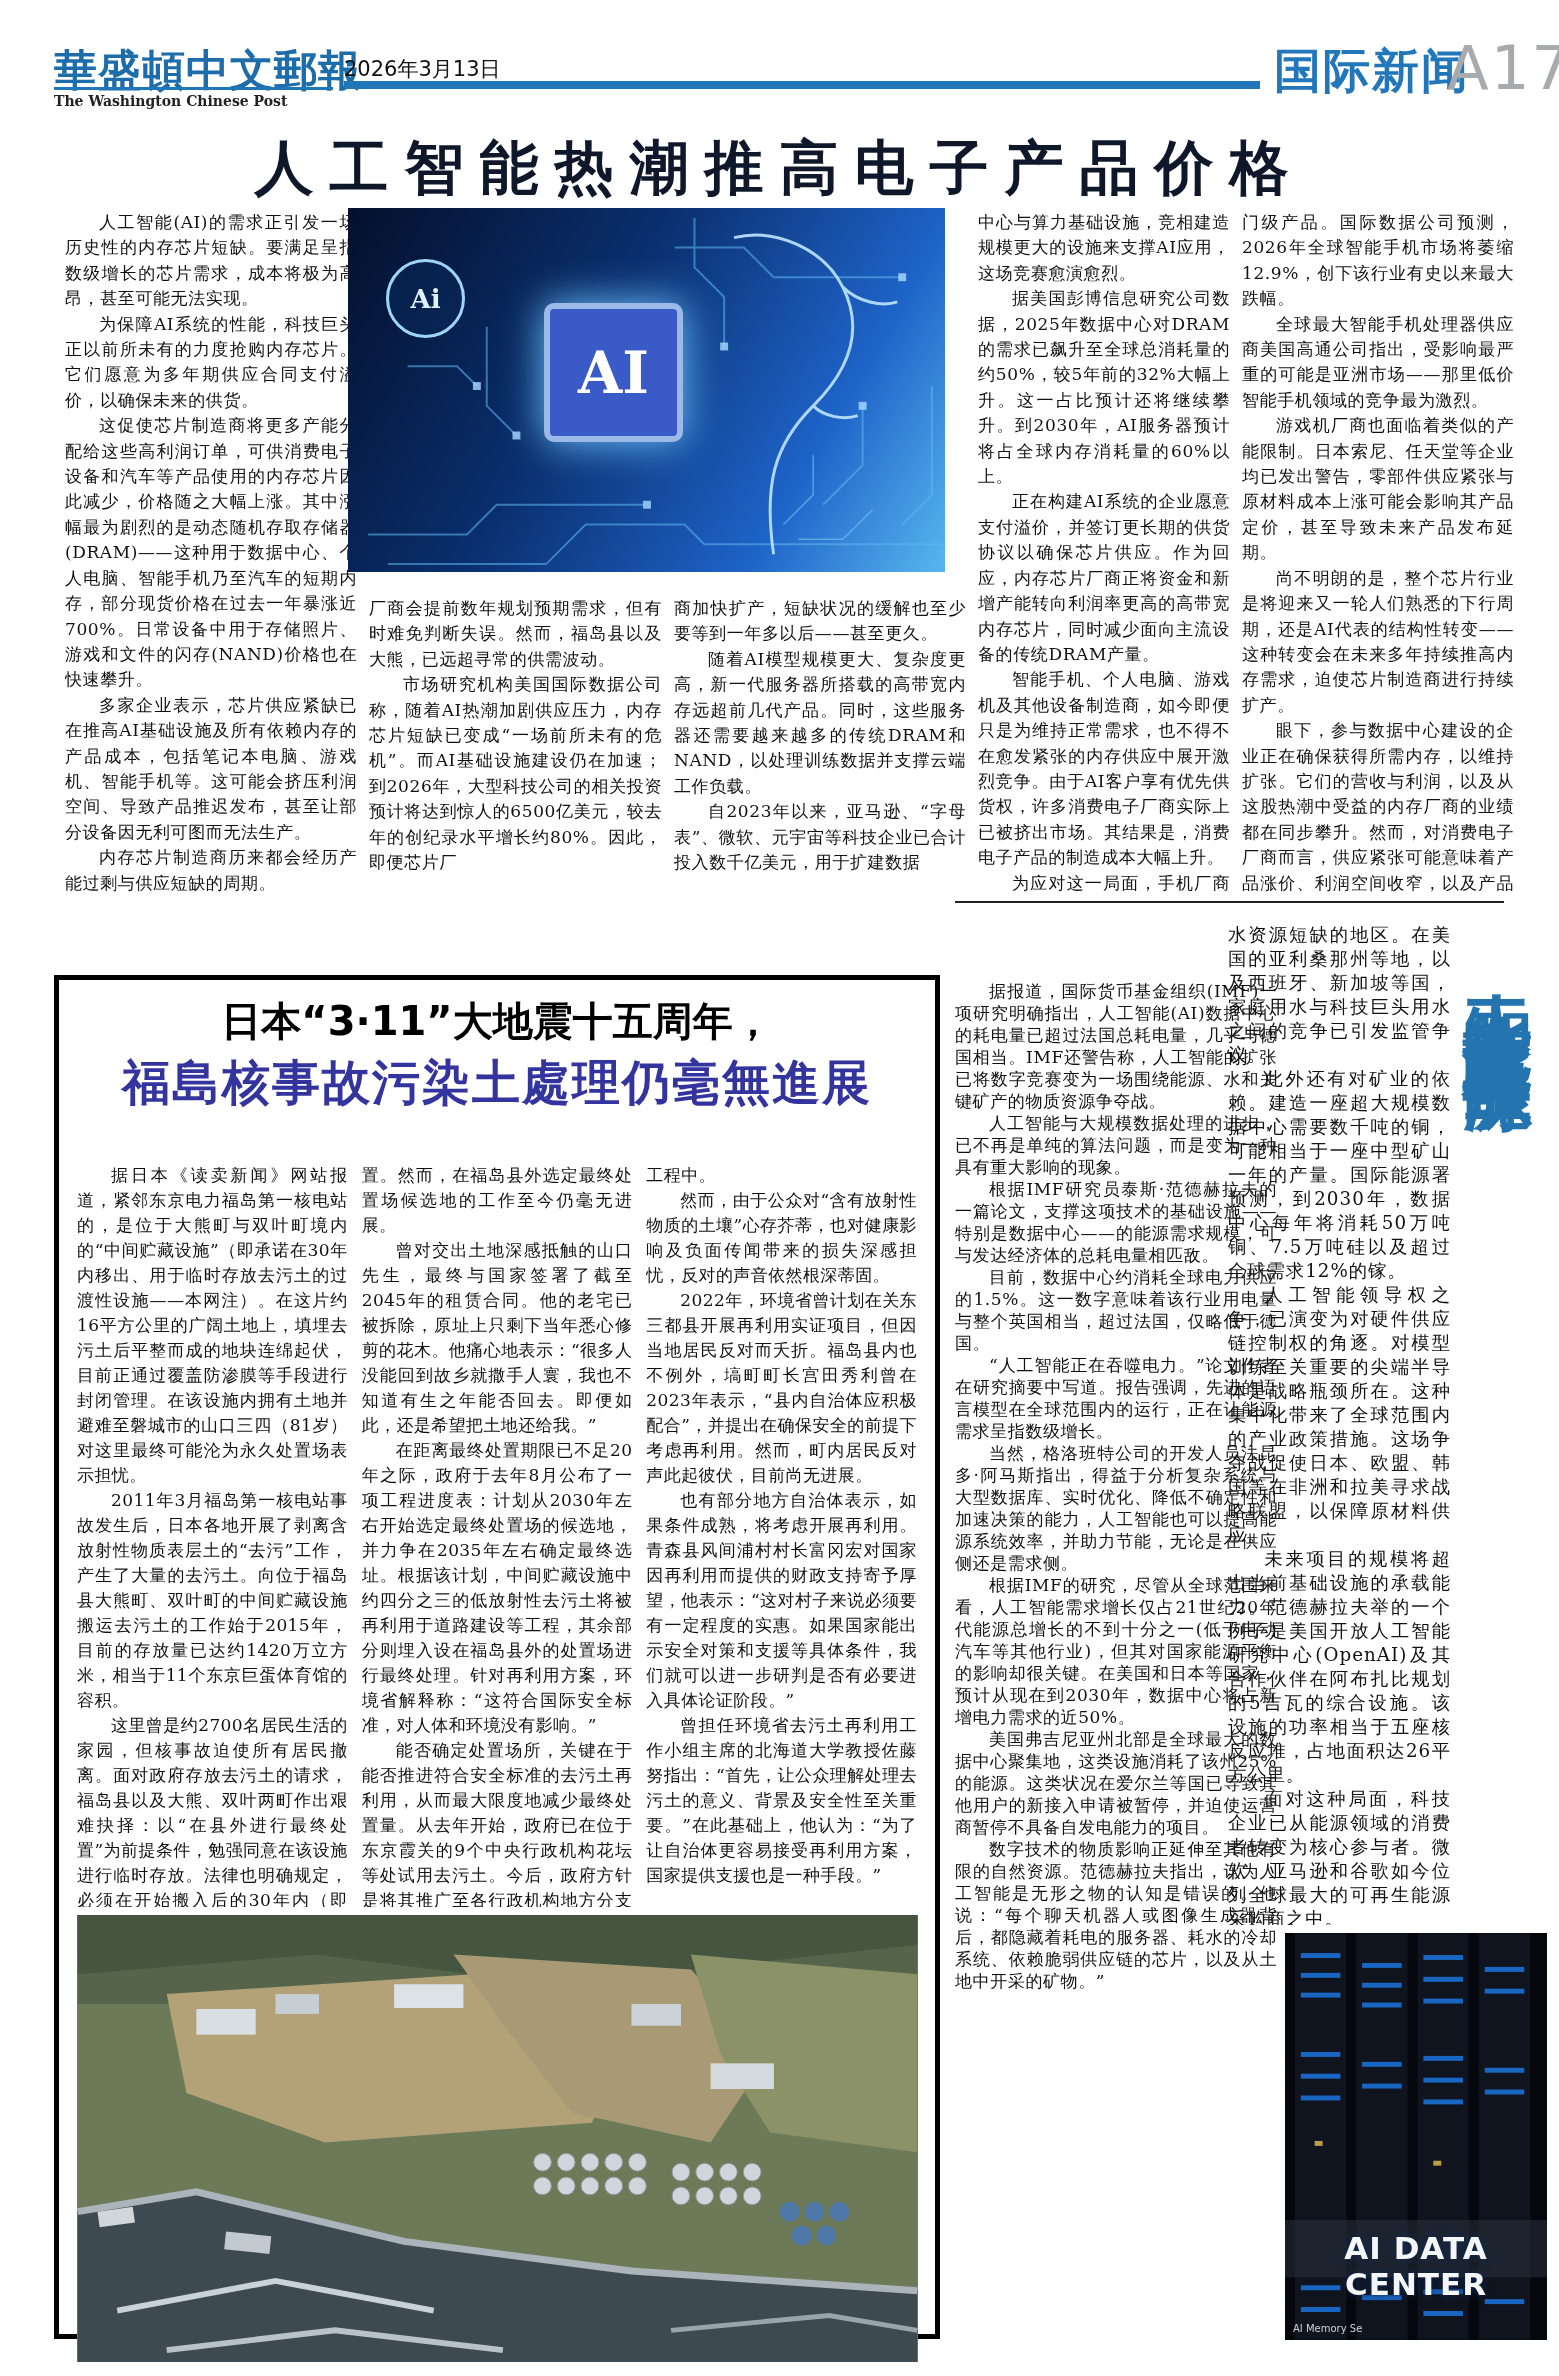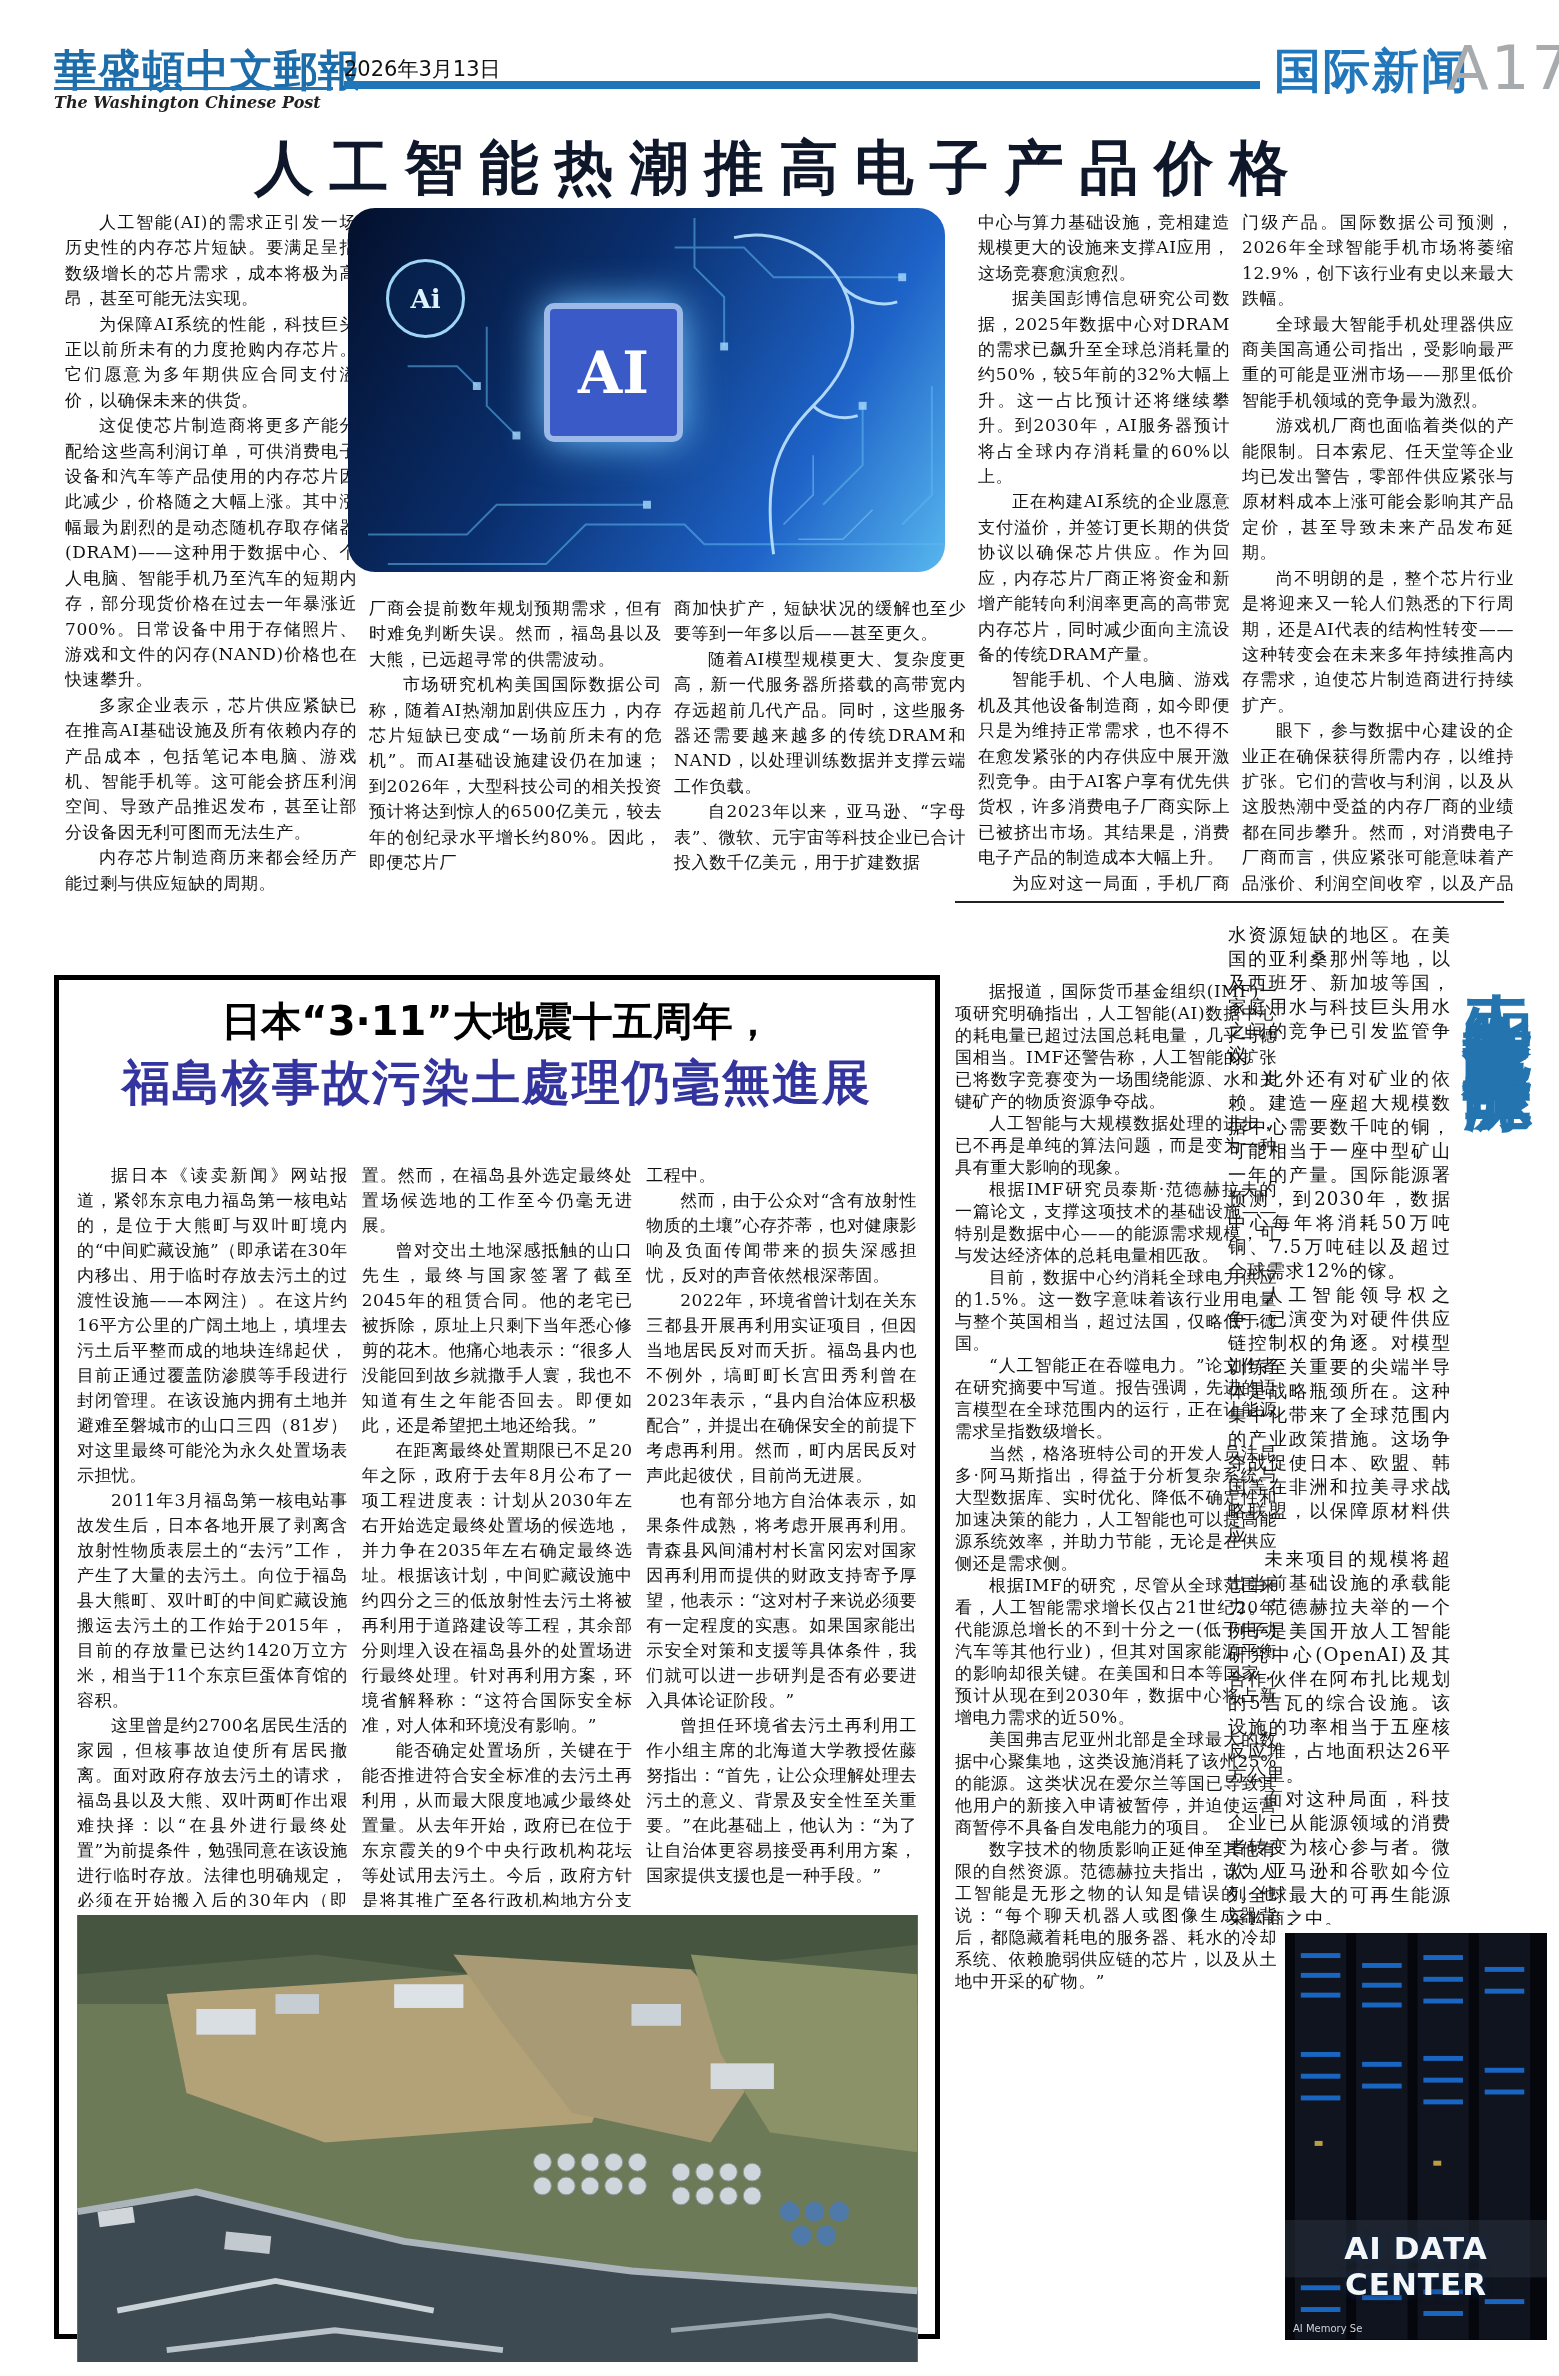--- a/index.html
+++ b/index.html
@@ -11,7 +11,7 @@
   
   .masthead-cn{left:54px;top:42px;font-size:43px;font-weight:900;color:#1d6dab;letter-spacing:1px;}
   .masthead-rule{left:54px;top:87px;width:279px;height:3px;background:#1f76b8;}
-  .masthead-en{left:54px;top:93px;font-size:16px;font-weight:bold;font-style:italic;color:#222;}
+  .masthead-en{left:54px;top:93px;font-size:14px;font-weight:bold;color:#222;}
   .issue-date{left:344px;top:55px;font-size:21px;color:#111;}
   .header-rule{left:344px;top:81px;width:916px;height:8px;background:#1f76b8;}
   .section-label{left:1274px;top:40px;font-size:47px;font-weight:900;color:#2277bb;letter-spacing:2px;}

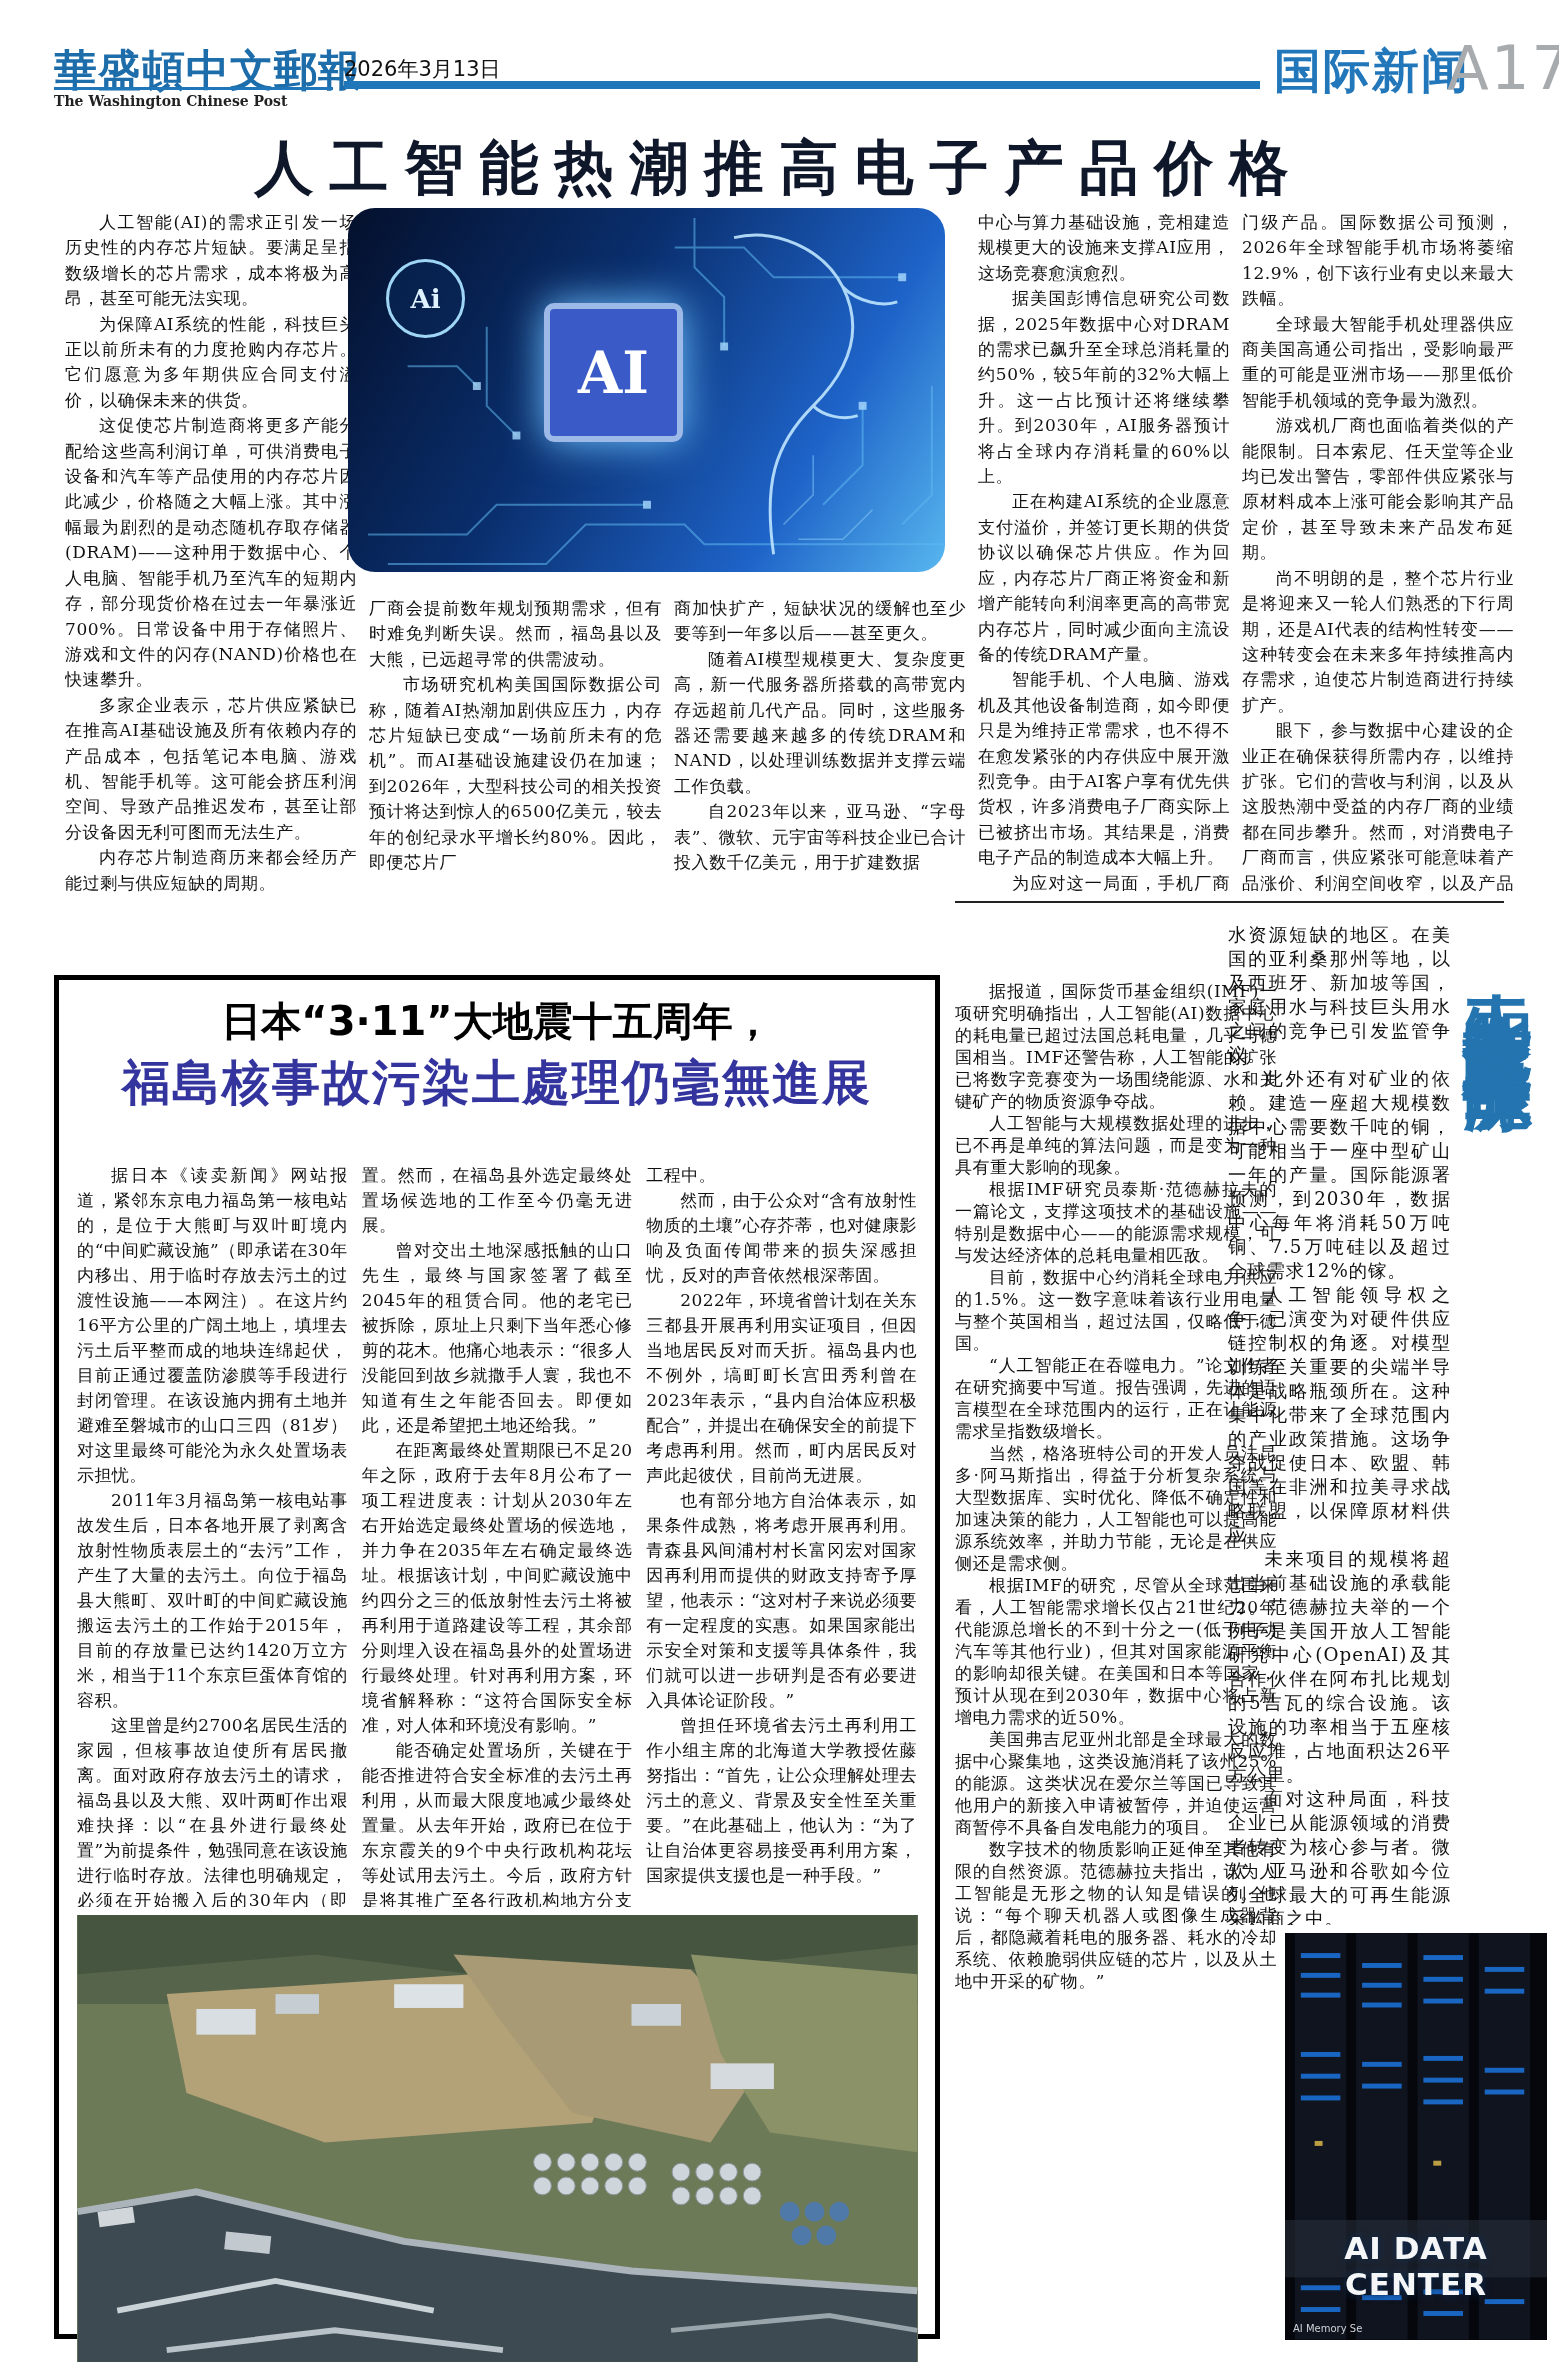--- a/index.html
+++ b/index.html
@@ -28,7 +28,7 @@
   .col p.cont{text-indent:0;}
 
   
-  .ai-image{left:348px;top:208px;width:597px;height:364px;background:linear-gradient(120deg,#04102c 0%,#0a2f6e 40%,#1e63c8 75%,#58b7ef 100%);overflow:hidden;border-radius:27px;}
+  .ai-image{left:348px;top:208px;width:597px;height:364px;background:linear-gradient(120deg,#04102c 0%,#0a2f6e 40%,#1e63c8 75%,#58b7ef 100%);overflow:hidden;}
   .ai-image svg{position:absolute;left:0;top:0;}
   .atom-badge{position:absolute;left:38px;top:51px;width:73px;height:73px;border-radius:50%;
               border:3px solid #9fd6f5;color:#dff2ff;display:flex;align-items:center;justify-content:center;

